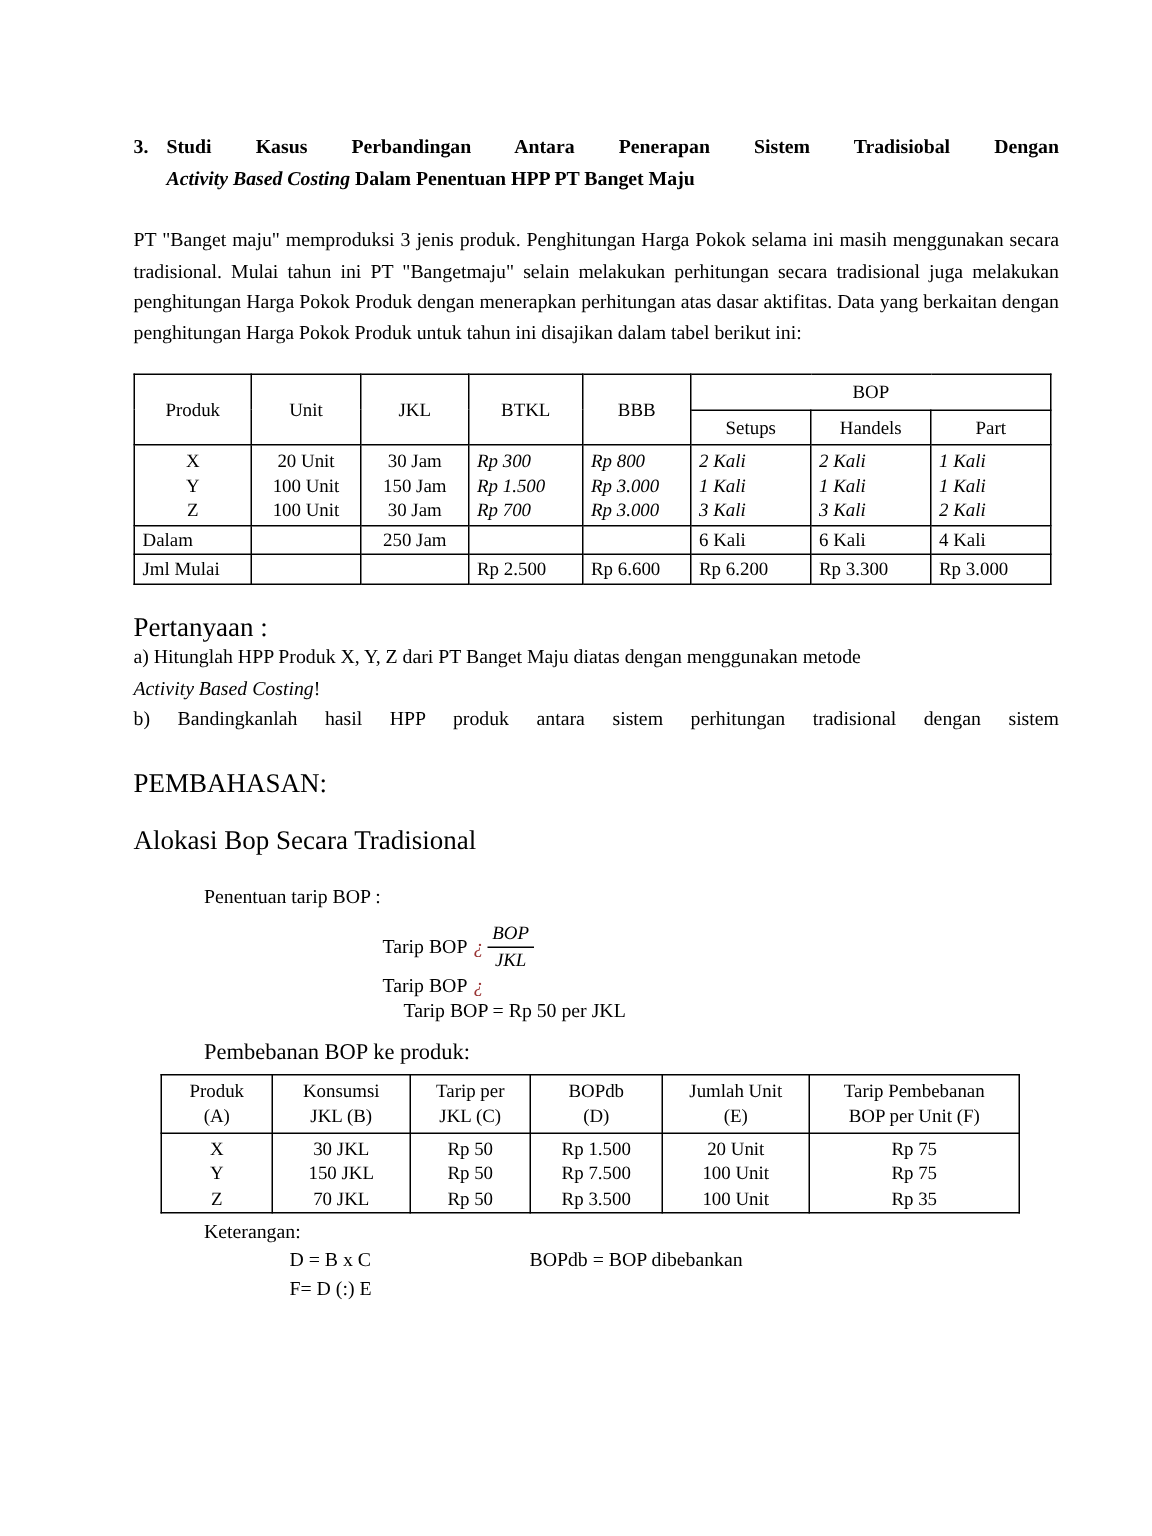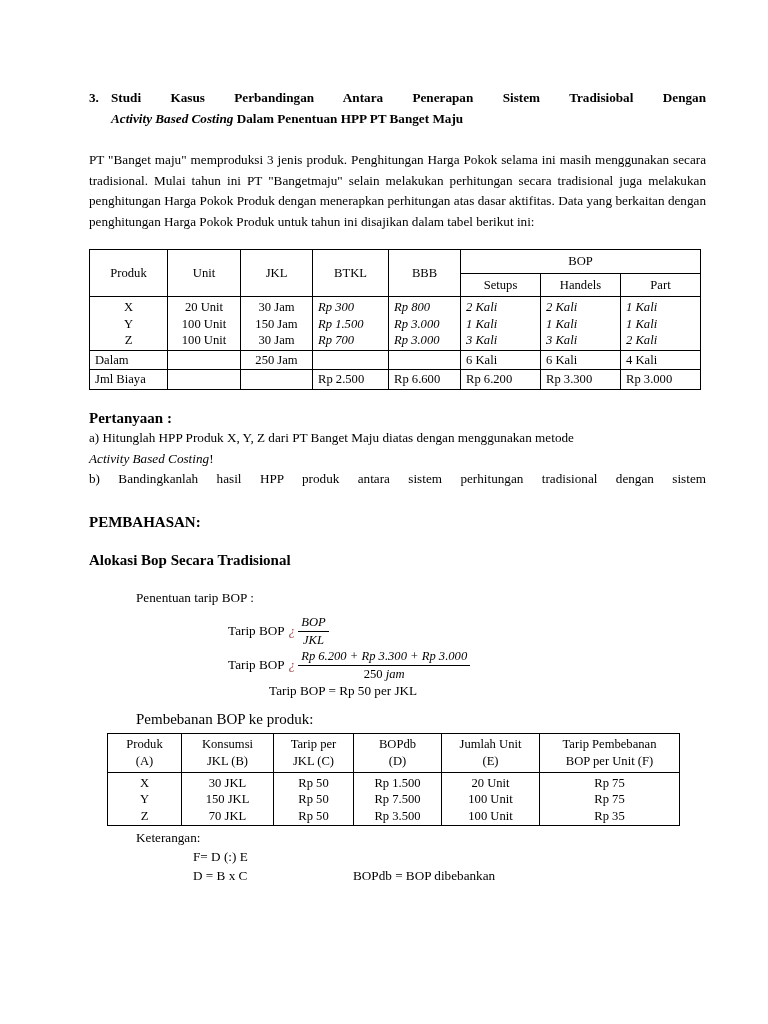--- a/index.html
+++ b/index.html
@@ -280,7 +280,7 @@
           <td class="lft">4 Kali</td>
         </tr>
         <tr>
-          <td class="lbl">Jml Biaya</td>
+          <td class="lbl">Jml Mulai</td>
           <td class="ctr"></td>
           <td class="ctr"></td>
           <td class="lft">Rp 2.500</td>

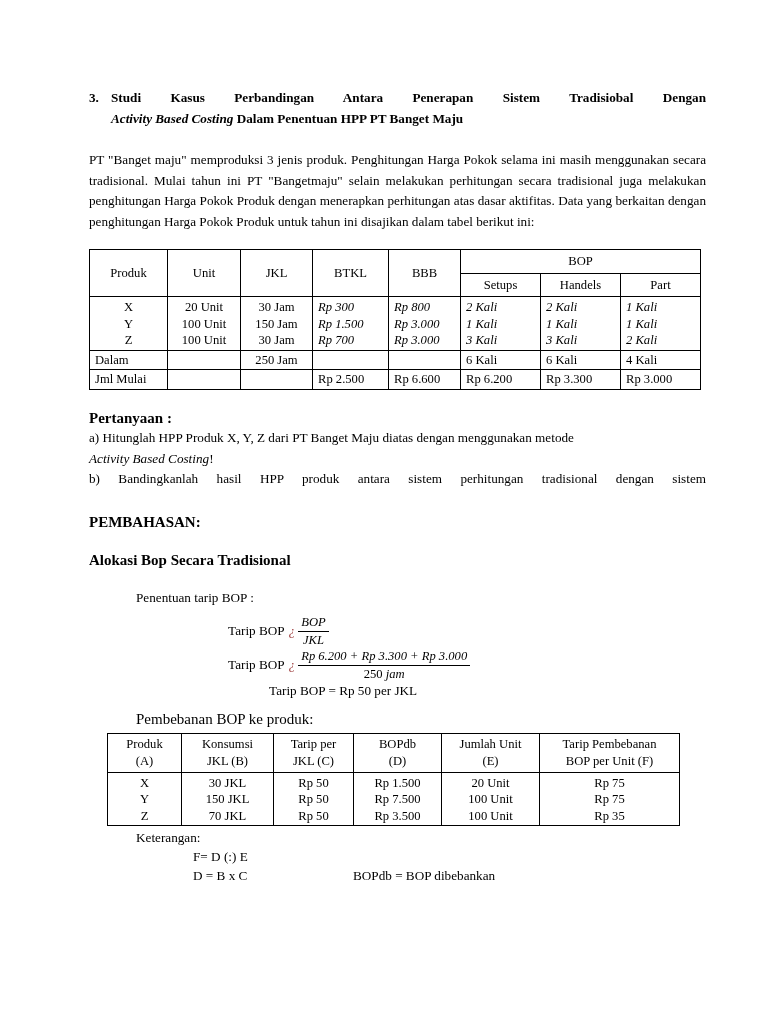--- a/index.html
+++ b/index.html
@@ -114,8 +114,8 @@
 
   
   .sec-title {
-    font-weight: bold;
-    font-size: 15px;
+    font-weight: normal;
+    font-size: 18px;
     line-height: 20.5px;
   }
   .blk { font-size: 13.2px; line-height: 20.5px; }

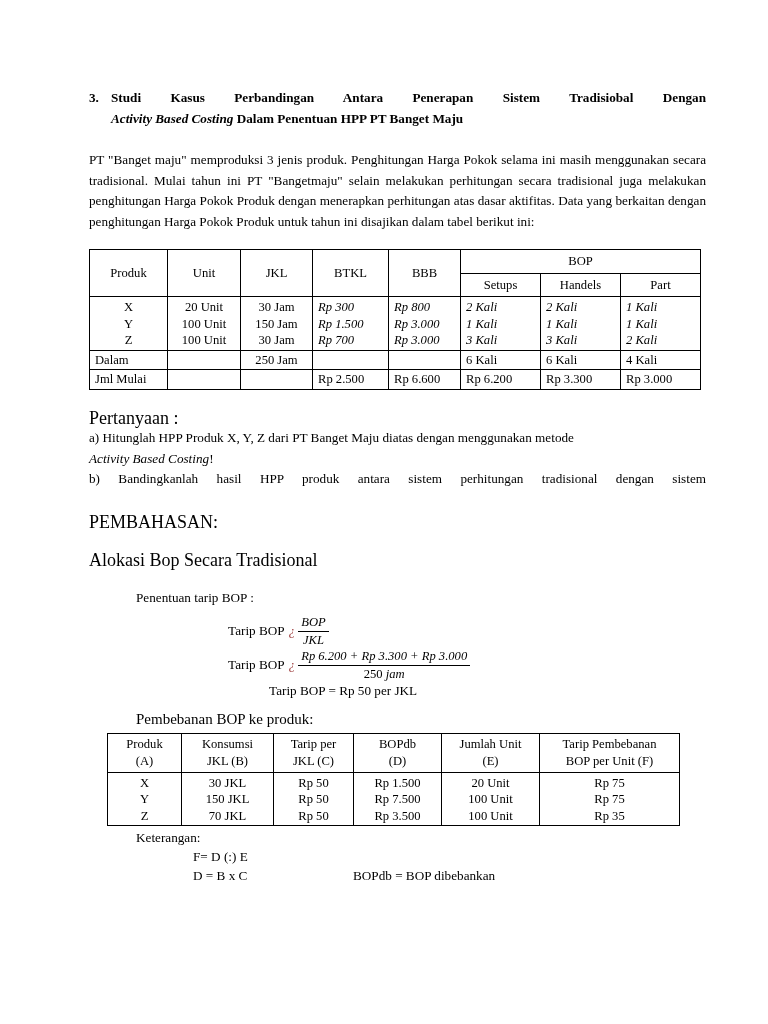--- a/index.html
+++ b/index.html
@@ -138,6 +138,7 @@
     display: flex;
     align-items: center;
     margin-bottom: 1px;
+    margin-left: 27px;
   }
   .feq .lhs {
     white-space: nowrap;

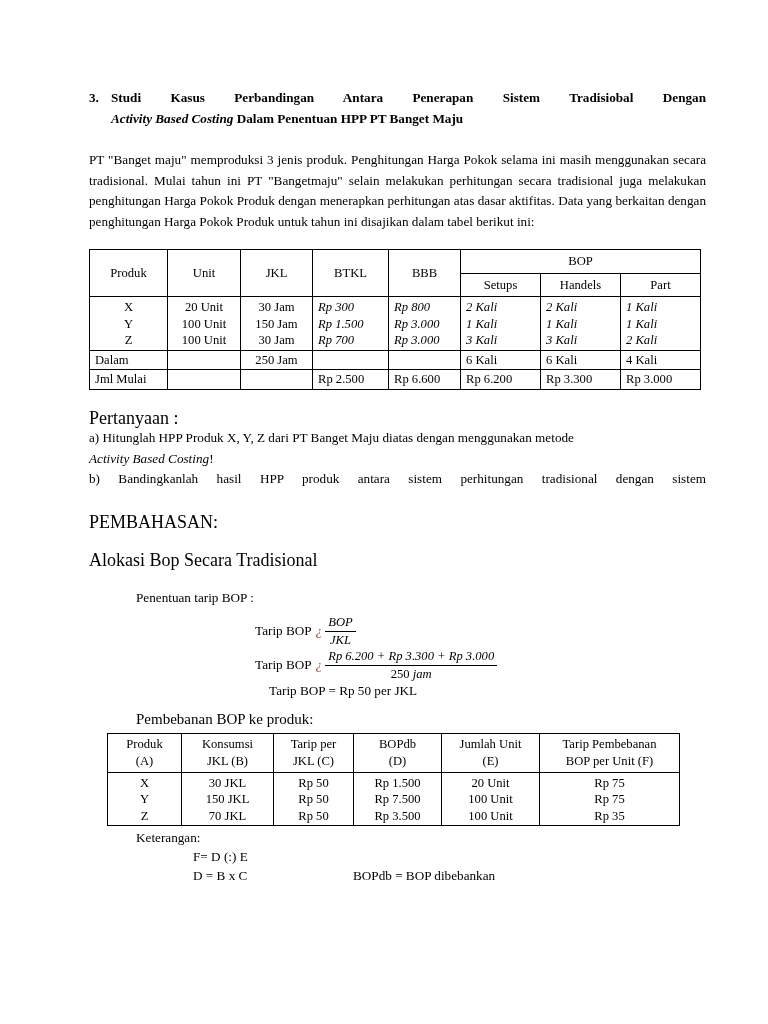--- a/index.html
+++ b/index.html
@@ -321,10 +321,6 @@
     <div class="feq">
       <span class="lhs">Tarip BOP</span>
       <span class="qmark">¿</span>
-      <span class="frac">
-        <span class="nm">Rp 6.200 + Rp 3.300 + Rp 3.000</span>
-        <span class="dn"><span class="roman">250</span> <span>jam</span></span>
-      </span>
     </div>
 
     <div class="plain-eq">Tarip BOP = Rp 50 per JKL</div>

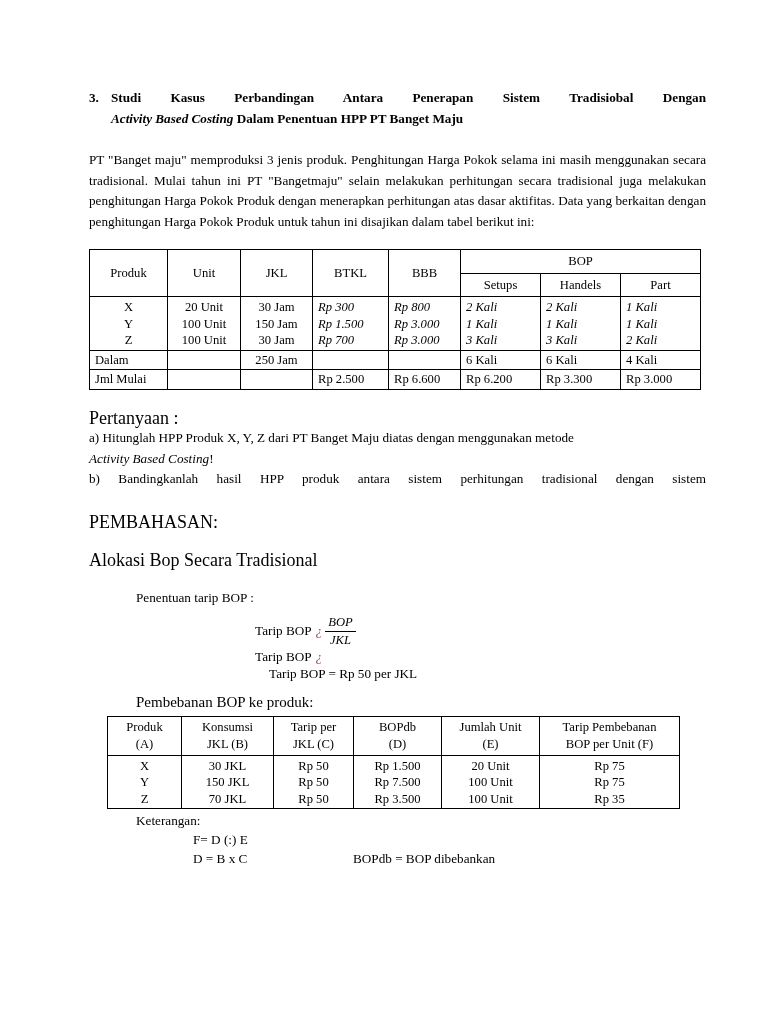--- a/index.html
+++ b/index.html
@@ -404,12 +404,12 @@
     <div>Keterangan:</div>
     <div class="ket-rows">
       <div class="r">
-        <span class="c1">F= D (:) E</span>
-      </div>
-      <div class="r">
         <span class="c1">D = B x C</span>
         <span>BOPdb = BOP dibebankan</span>
       </div>
+      <div class="r">
+        <span class="c1">F= D (:) E</span>
+      </div>
     </div>
   </div>
 

